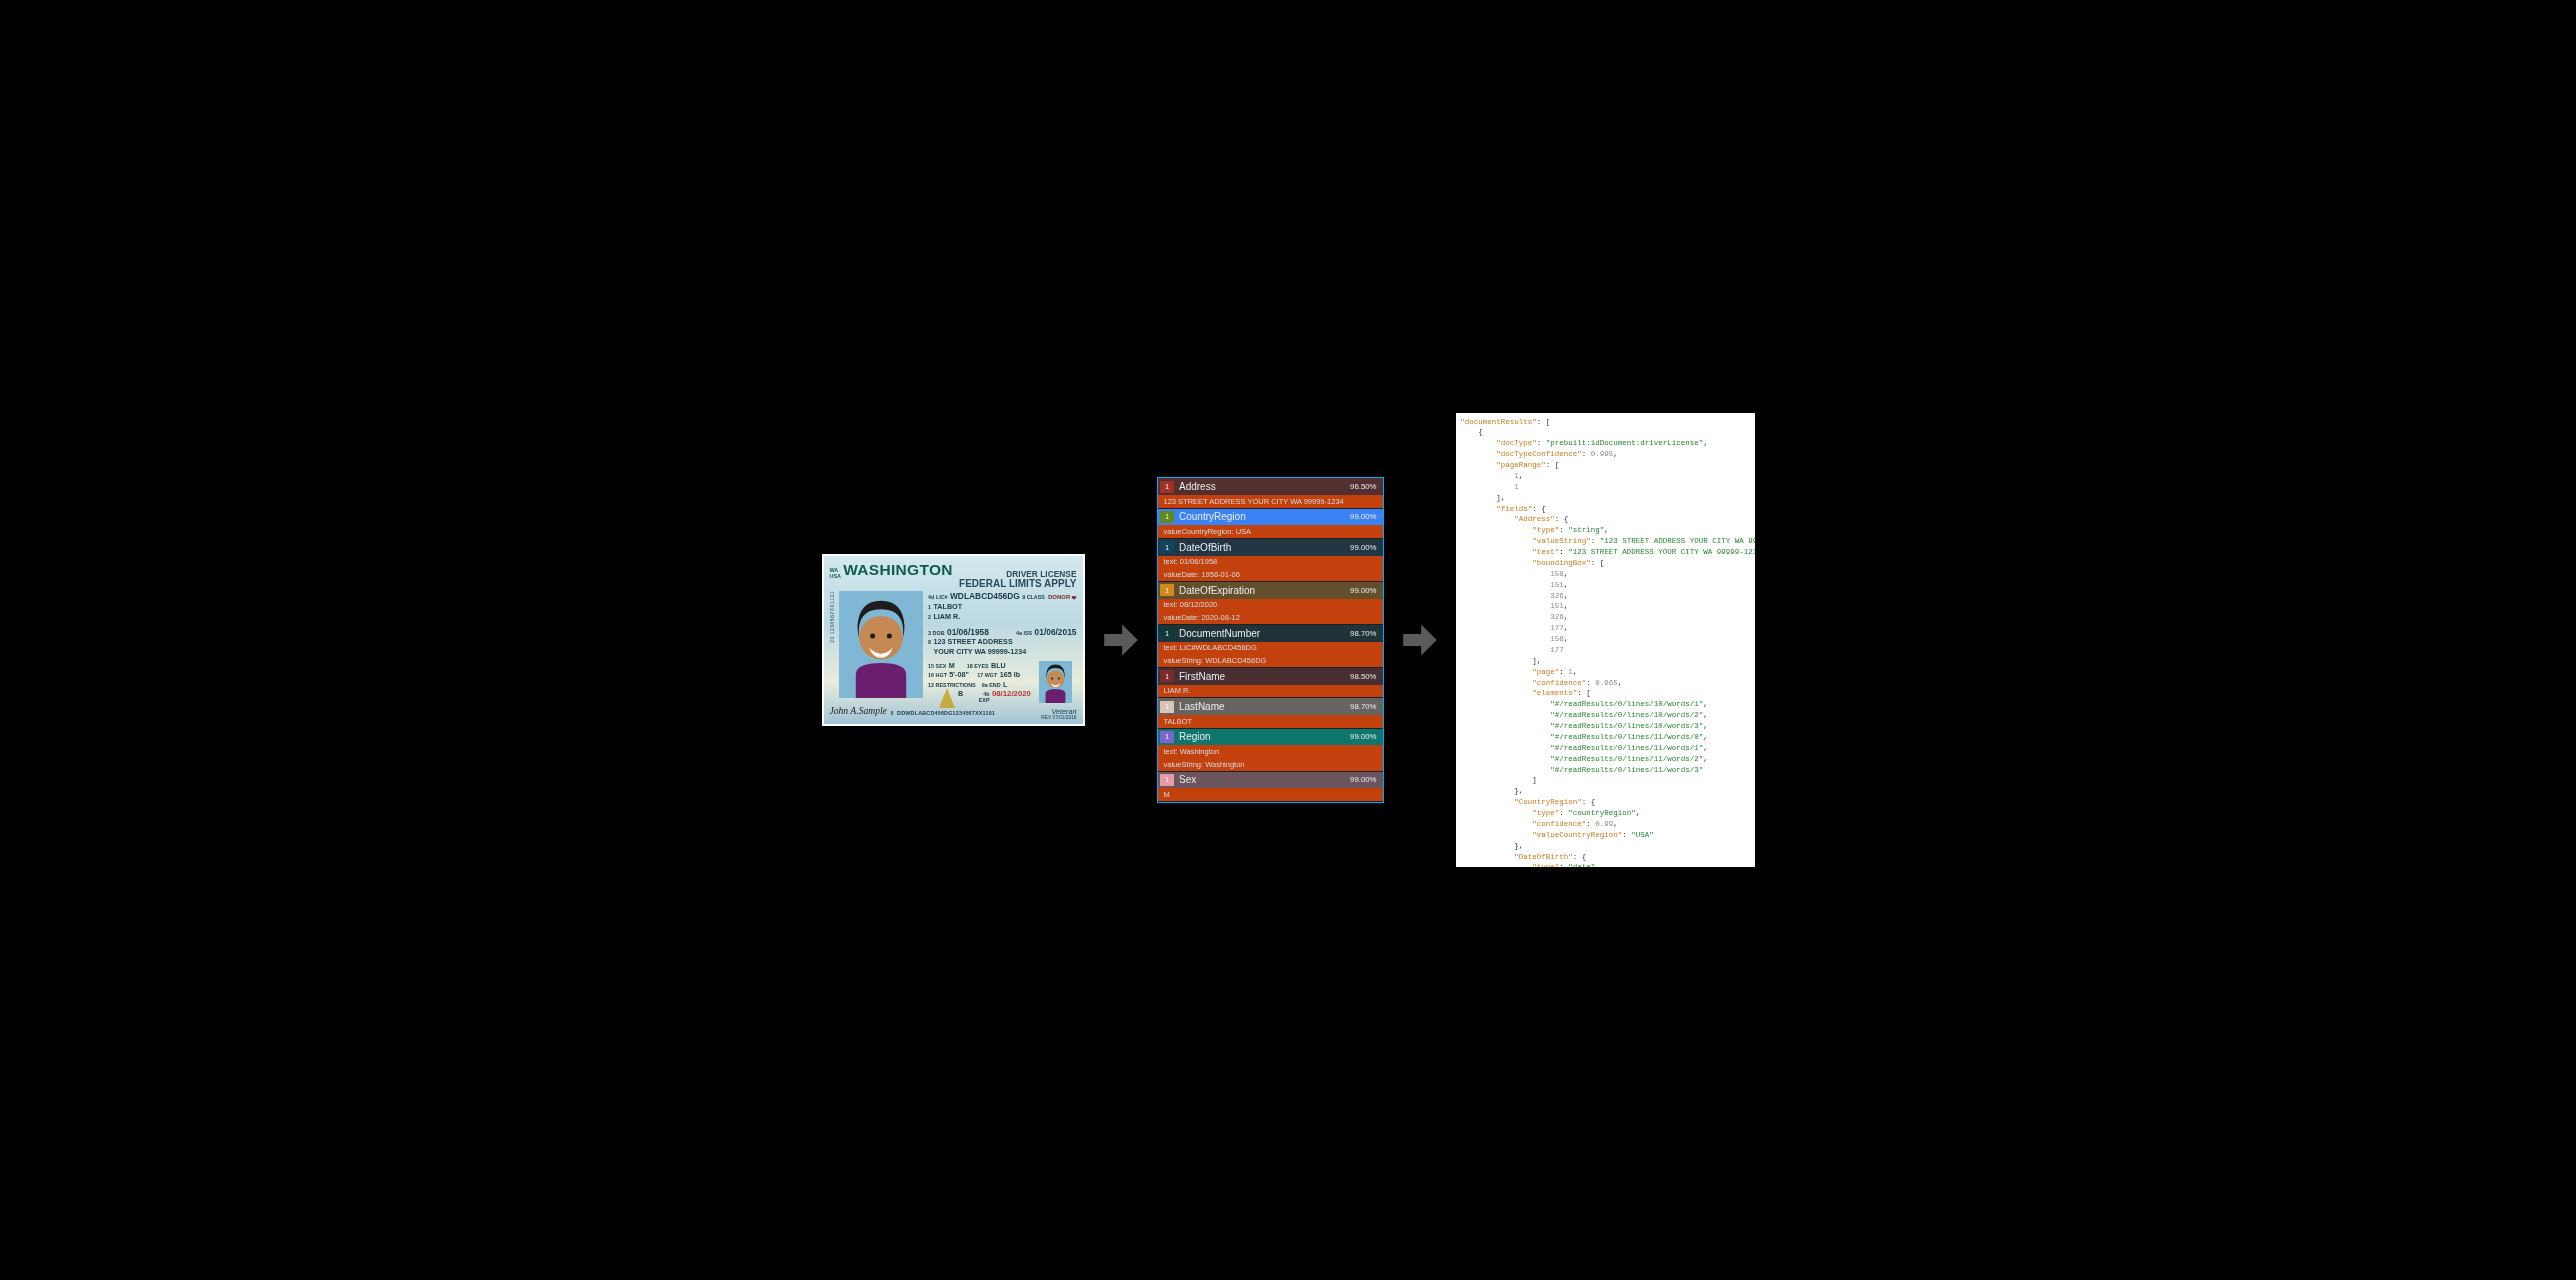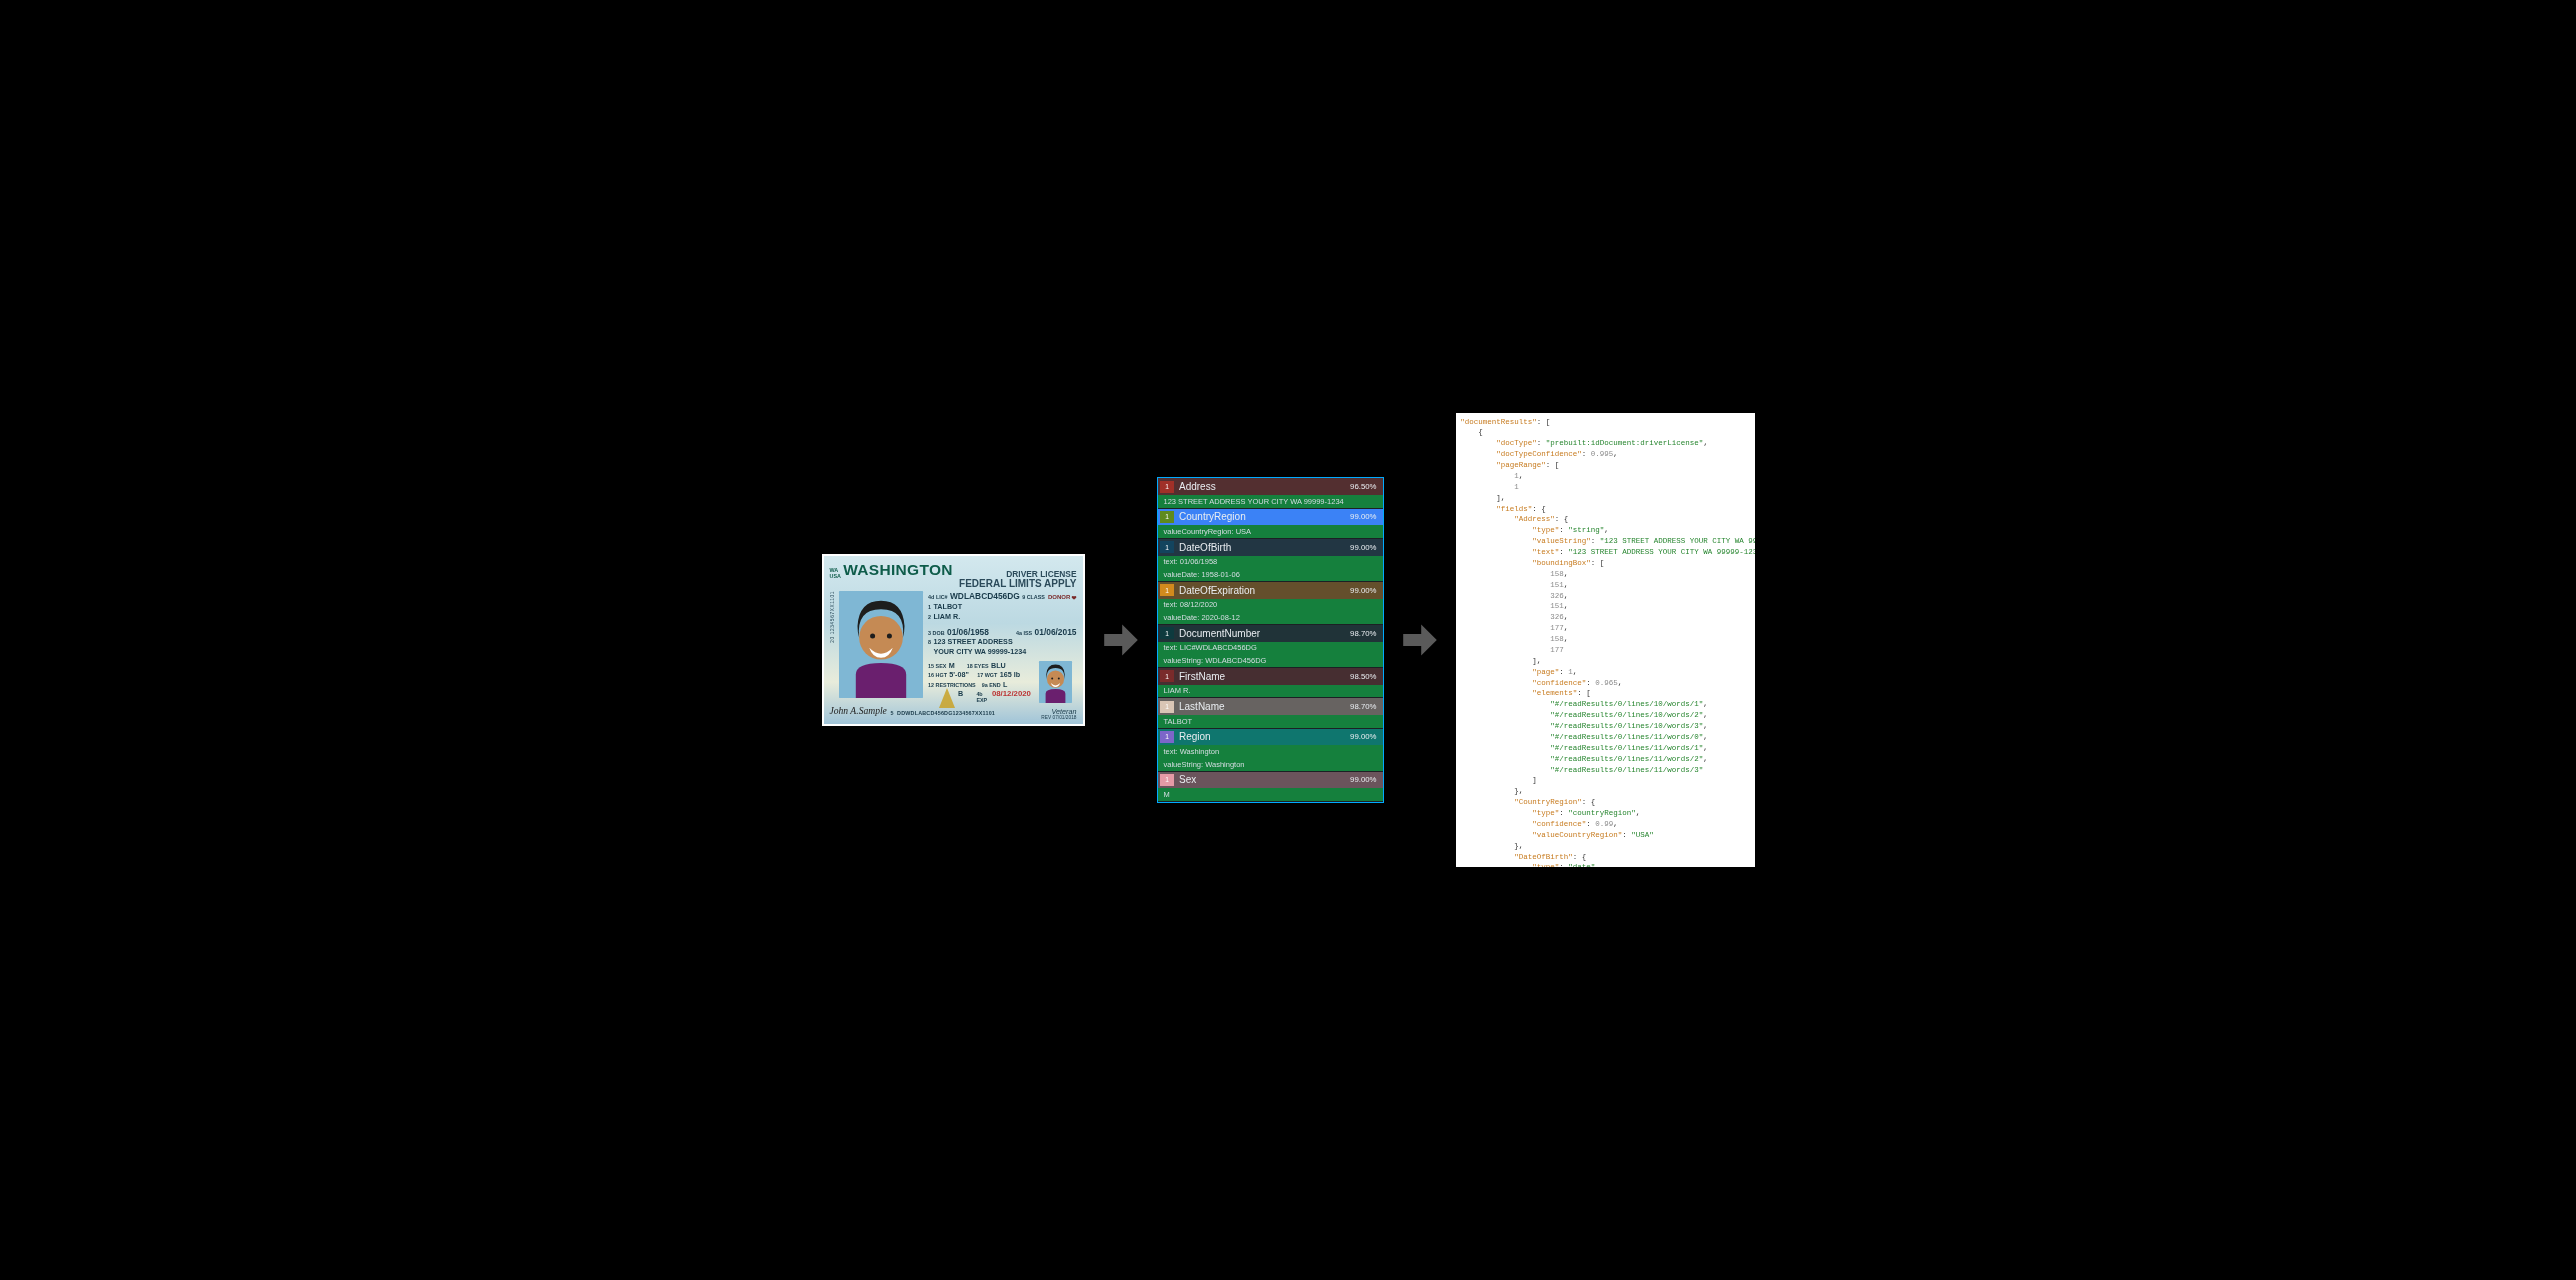--- a/index.html
+++ b/index.html
@@ -83,7 +83,7 @@
   .f-tag { width:14.3px; height:12px; display:flex; align-items:center; justify-content:center; font-size:6.6px; color:#fff;}
   .f-name { flex:1; font-size:10px; }
   .f-conf { font-size:7.8px; }
-  .f-sub  { padding:1.8px 6px 1.8px 6px; background:#15803d; color:#d6dde3; font-size:7.5px;}
+  .f-sub  { padding:1.8px 6px 1.8px 6px; background:#c2410c; color:#d6dde3; font-size:7.5px;}
   .f-sub.last { border-bottom:0.6px solid #1c2024; }
 
   

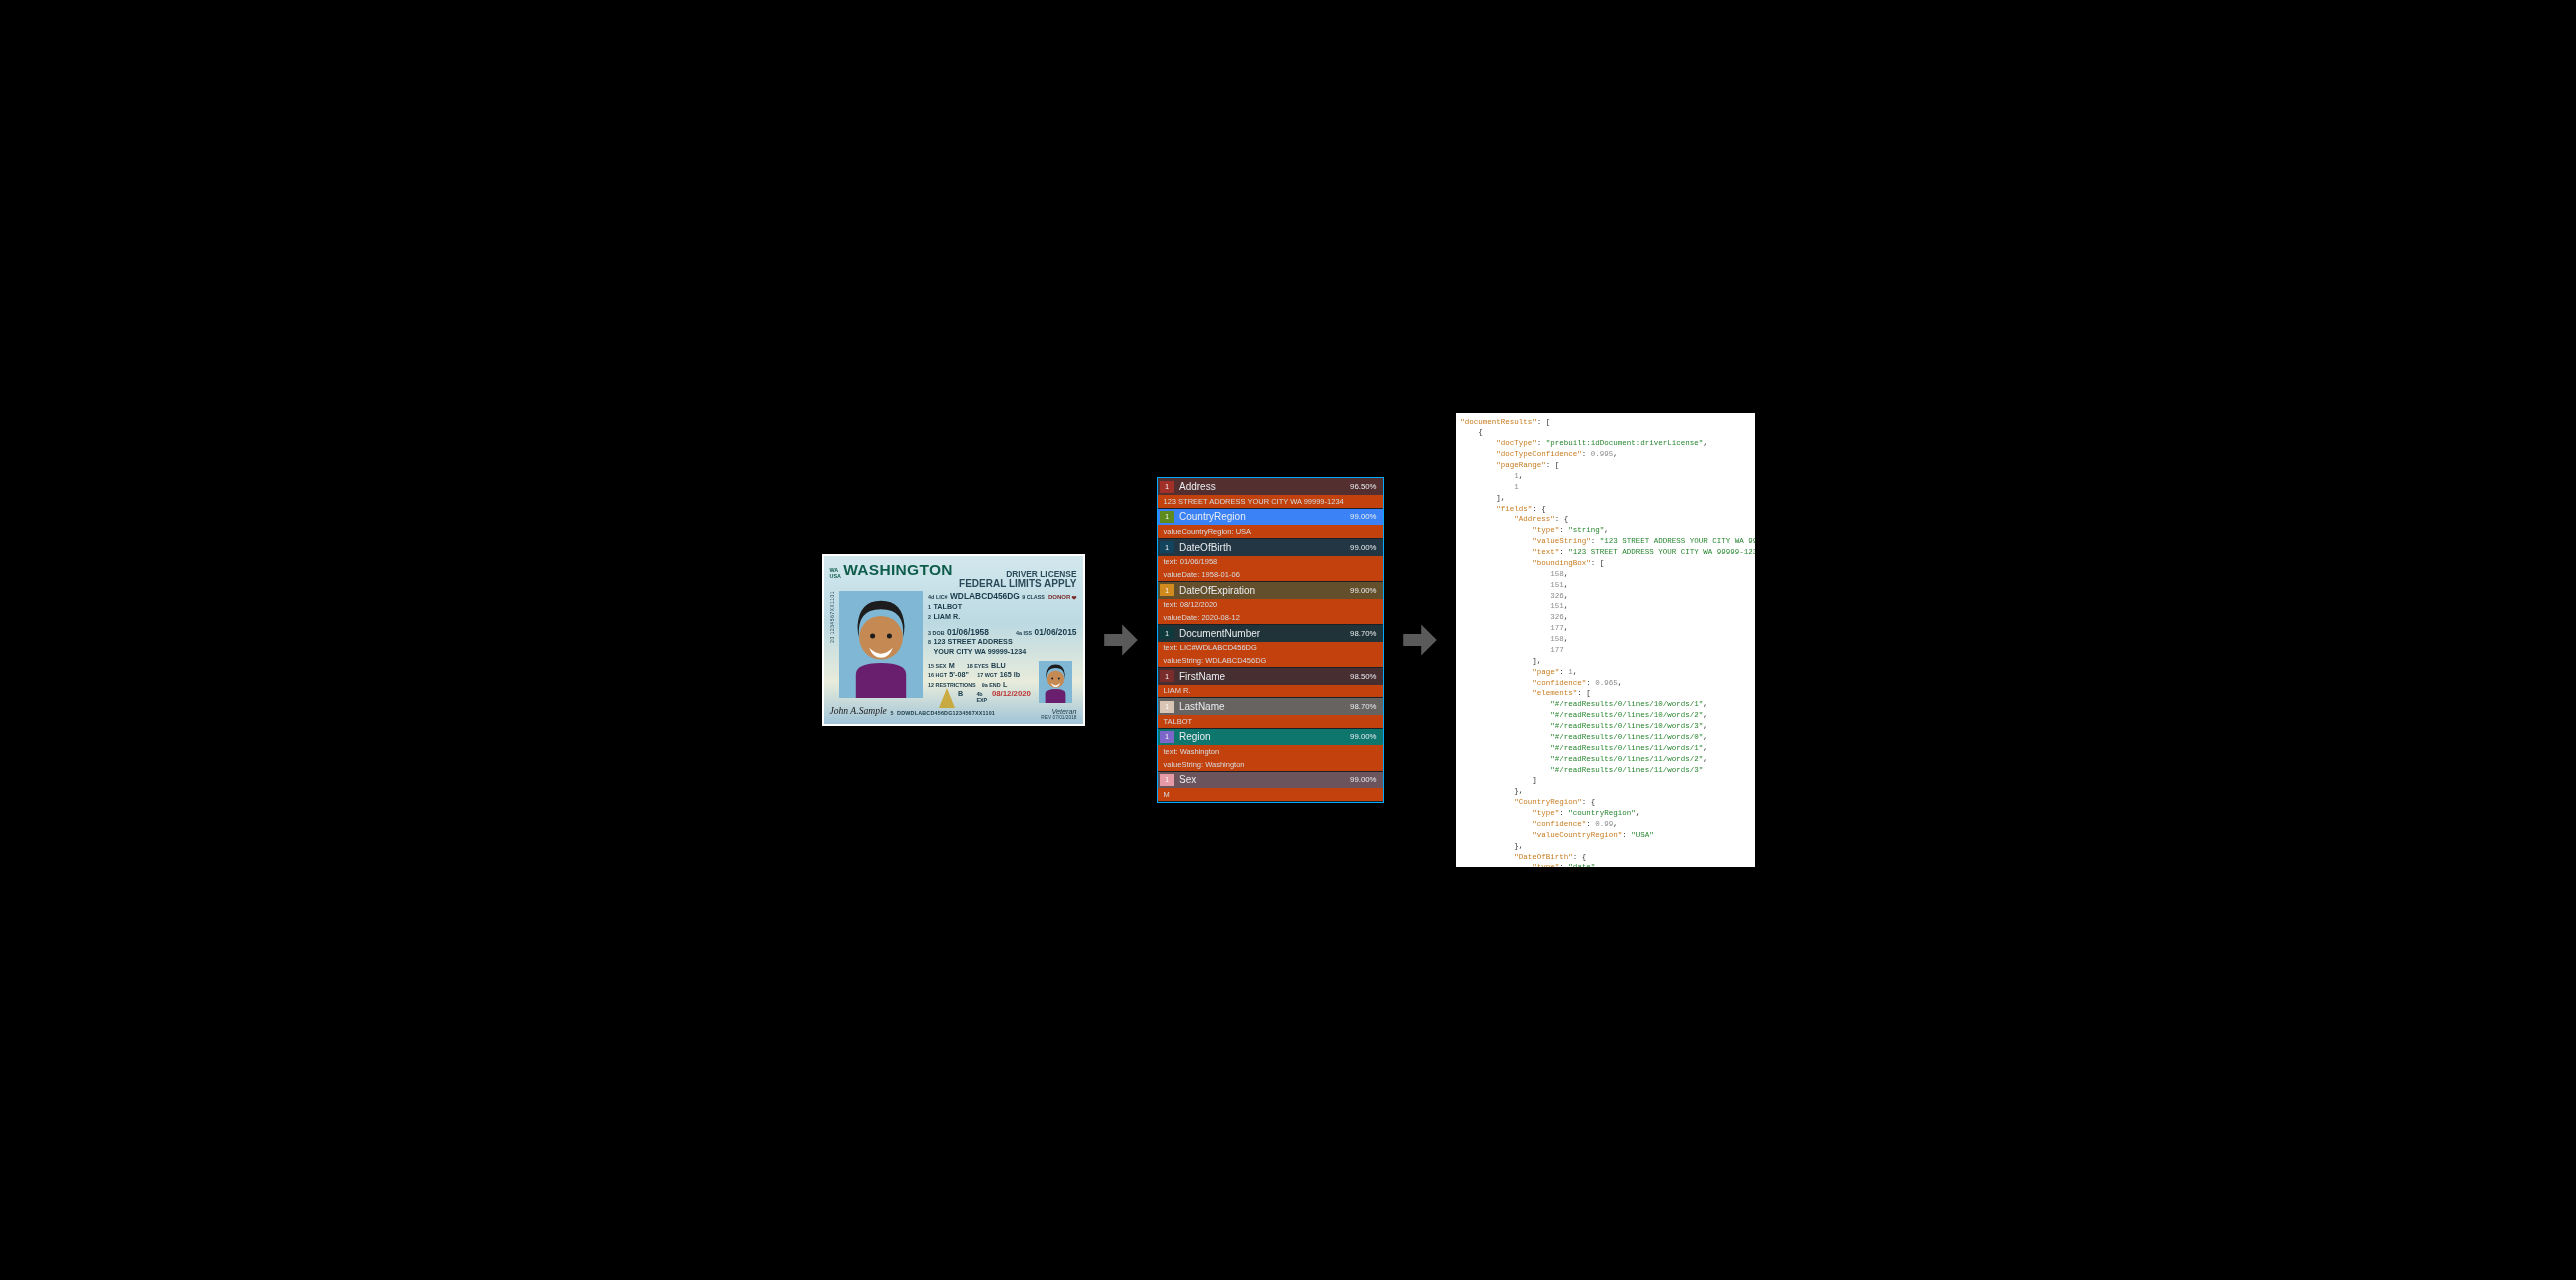--- a/index.html
+++ b/index.html
@@ -45,7 +45,7 @@
     position:relative; flex-shrink:0;
   }
   .lic-fields { flex:1; font-size:6.6px; color:#193a4a; }
-  .lic-row { display:flex; align-items:baseline; gap:2.4px; margin-bottom:0.6px;}
+  .lic-row { display:flex; align-items:baseline; gap:2.4px; margin-bottom:0.6px;text-align:right;}
   .lbl { font-size:5.4px; font-weight:700; }
   .val { font-size:7.2px; font-weight:800; }
   .valbig { font-size:8.4px; font-weight:800; }

